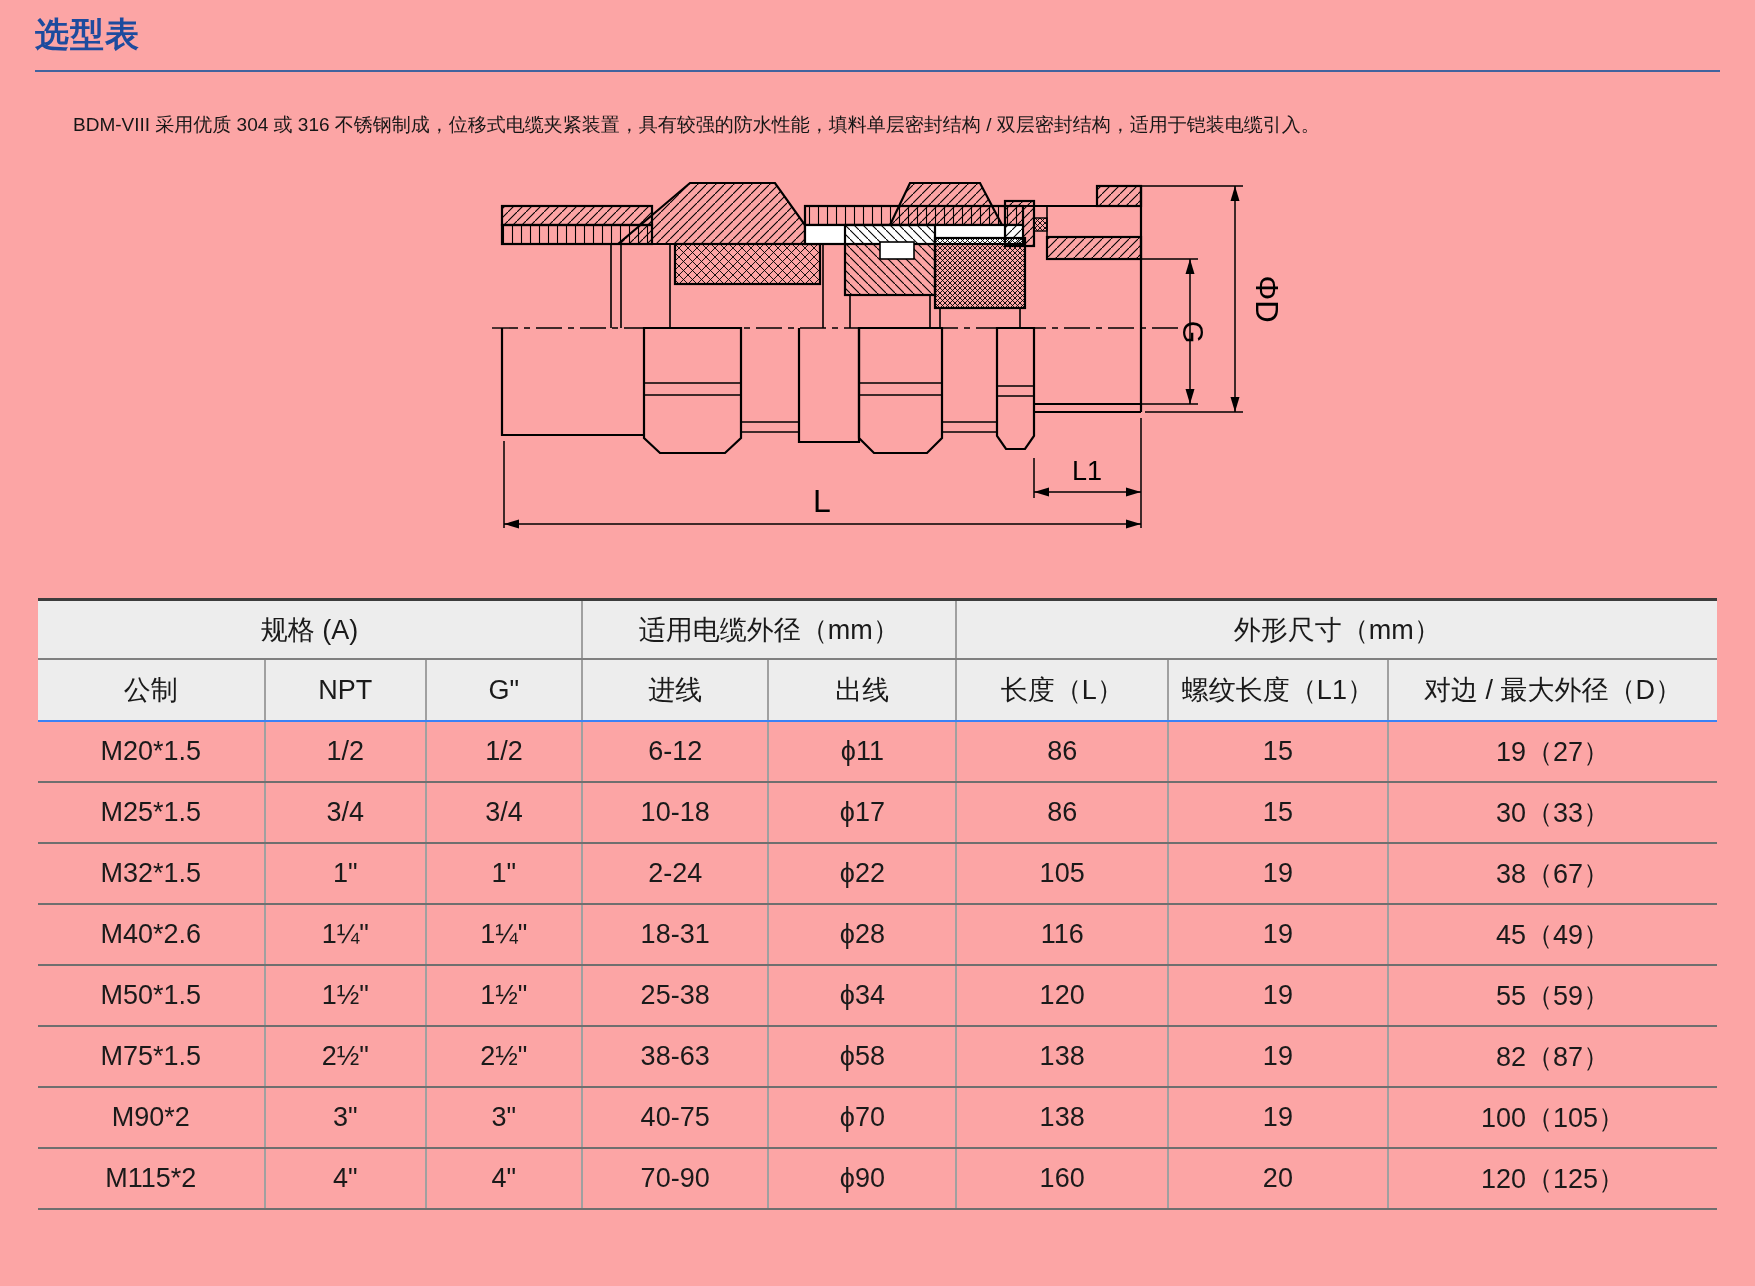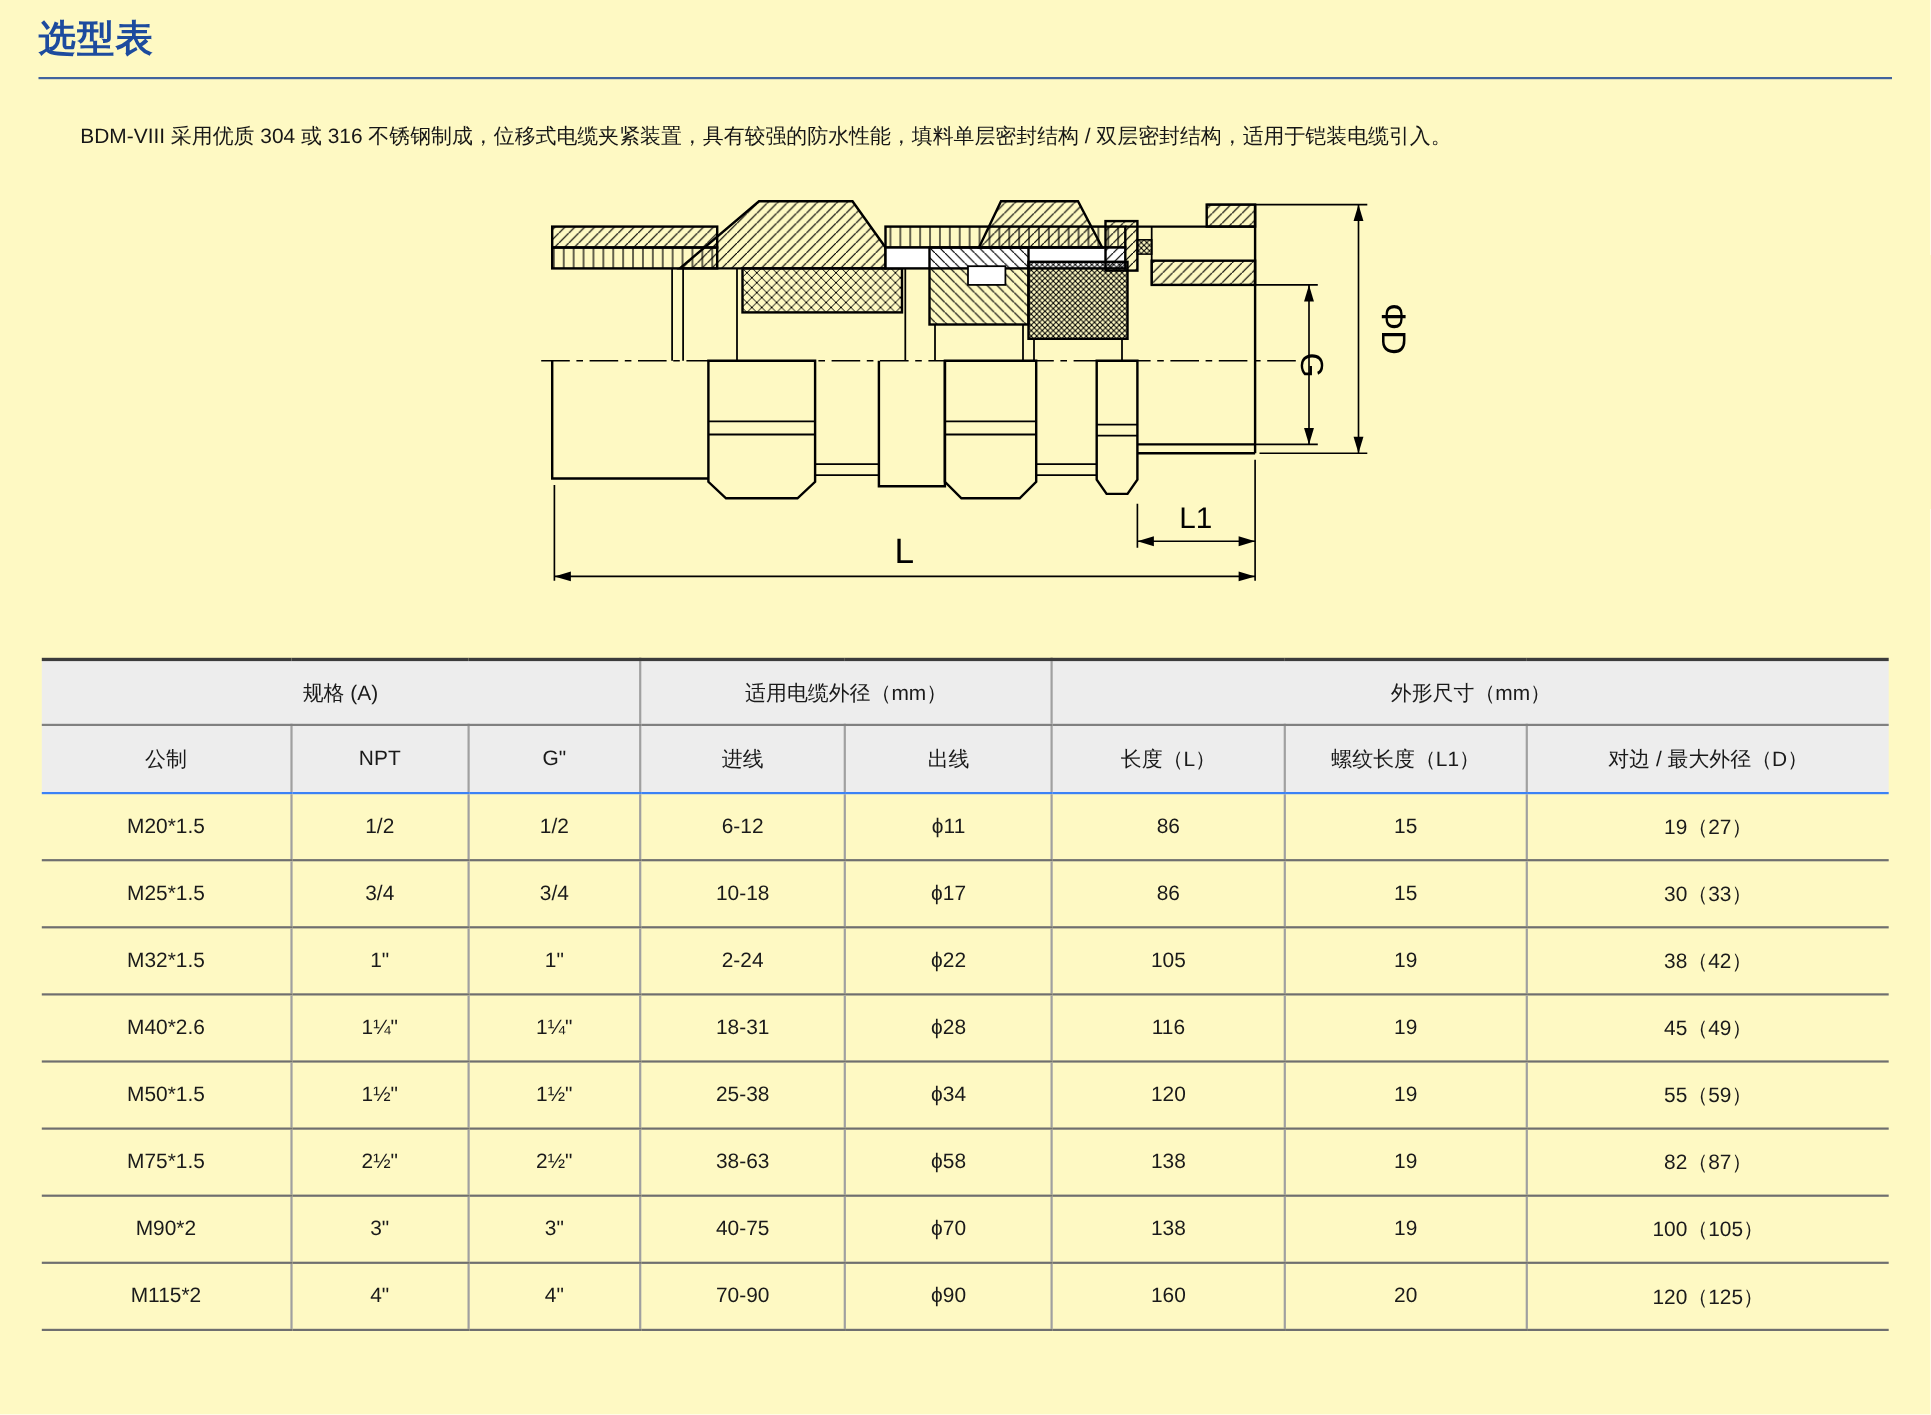--- a/index.html
+++ b/index.html
@@ -4,7 +4,7 @@
 <style>
   html,body{margin:0;padding:0;background:#ffffff;}
   #page{
-    position:relative;width:1755px;height:1286px;background:#fef9c3;overflow:hidden;
+    position:relative;width:1755px;height:1286px;background:#fca5a5;overflow:hidden;
     font-family:"Liberation Sans","DejaVu Sans",sans-serif;color:#151515;
   }
   

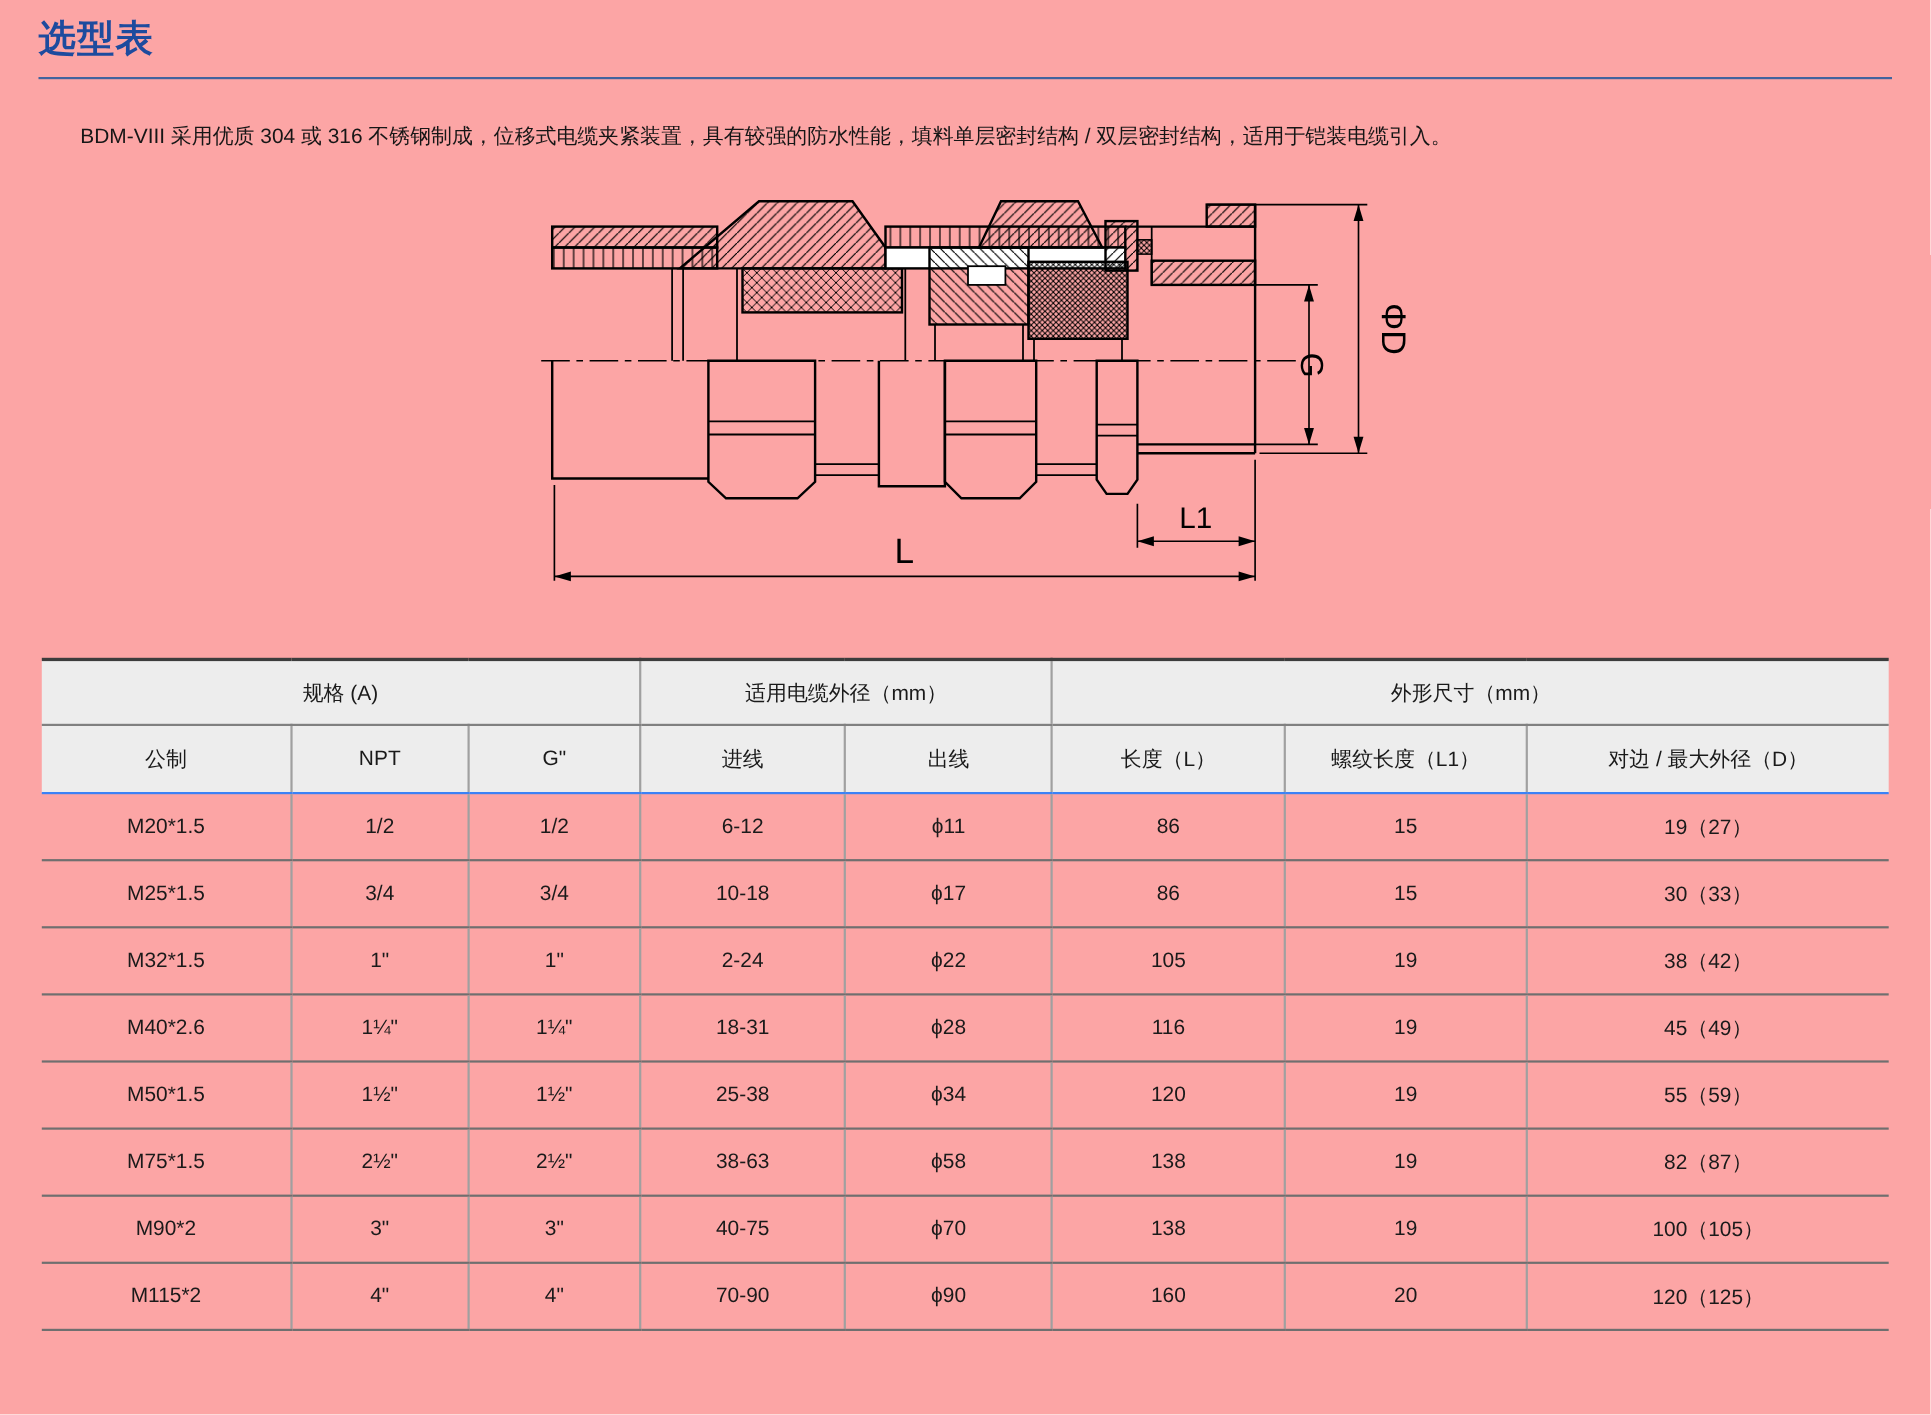--- a/index.html
+++ b/index.html
@@ -27,7 +27,7 @@
   #spec-table{
     position:absolute;left:38px;top:598px;width:1679px;
     border-collapse:collapse;table-layout:fixed;
-    font-size:19px;color:#1a1a1a;
+    font-size:27px;color:#1a1a1a;
     border-top:3px solid #3c3c3c;
   }
   #spec-table th,#spec-table td{

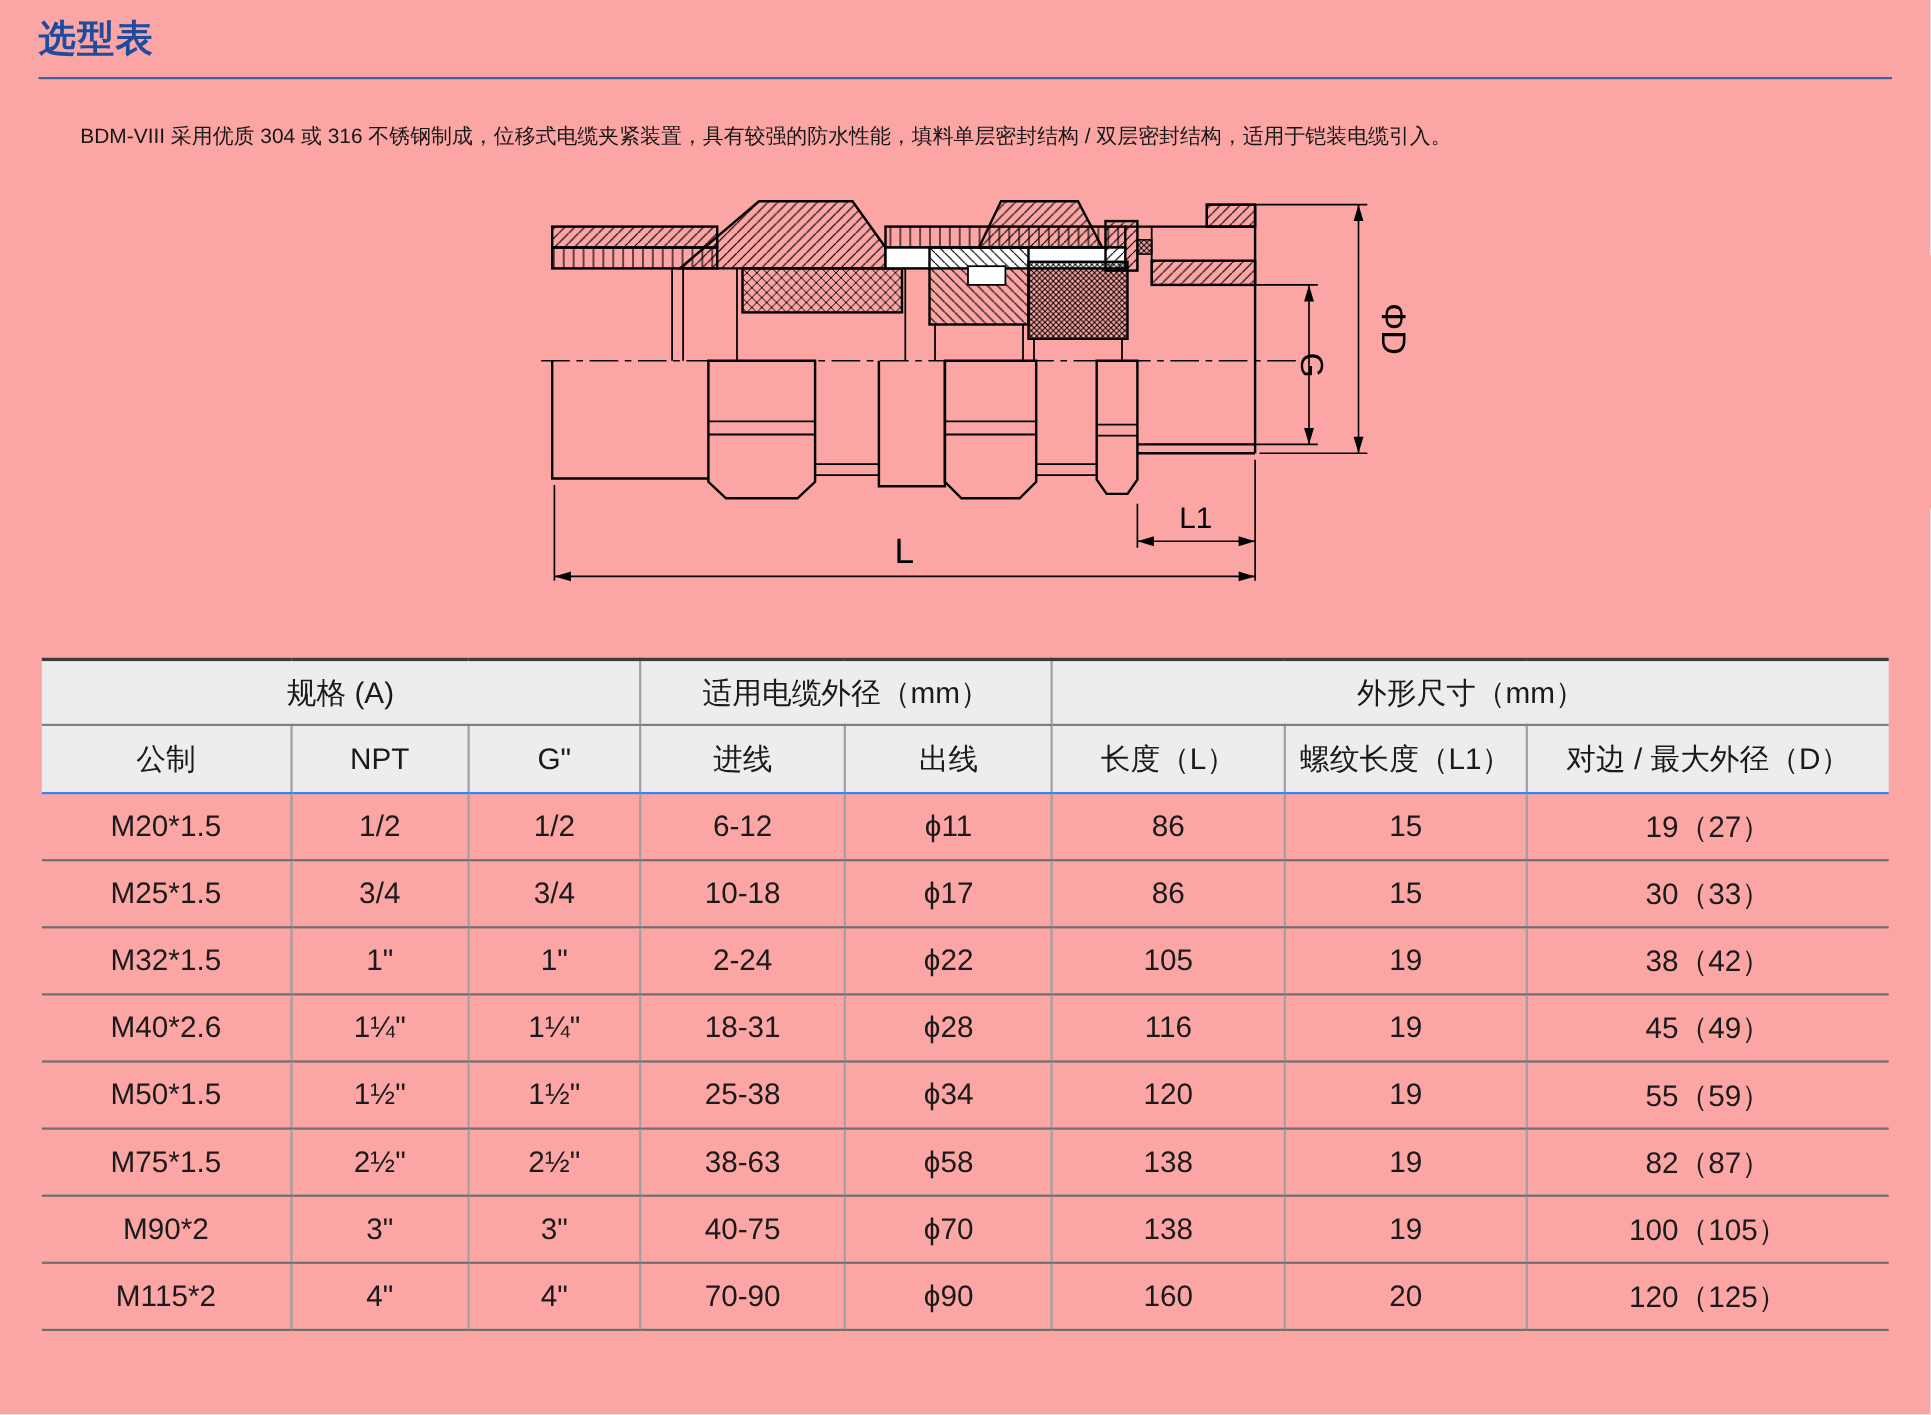--- a/index.html
+++ b/index.html
@@ -210,7 +210,7 @@
           <td class="v">ϕ22</td>
           <td class="v">105</td>
           <td class="v">19</td>
-          <td class="v">38（42）</td>
+          <td class="v">38（67）</td>
         </tr>
         <tr>
           <td>M40*2.6</td>

